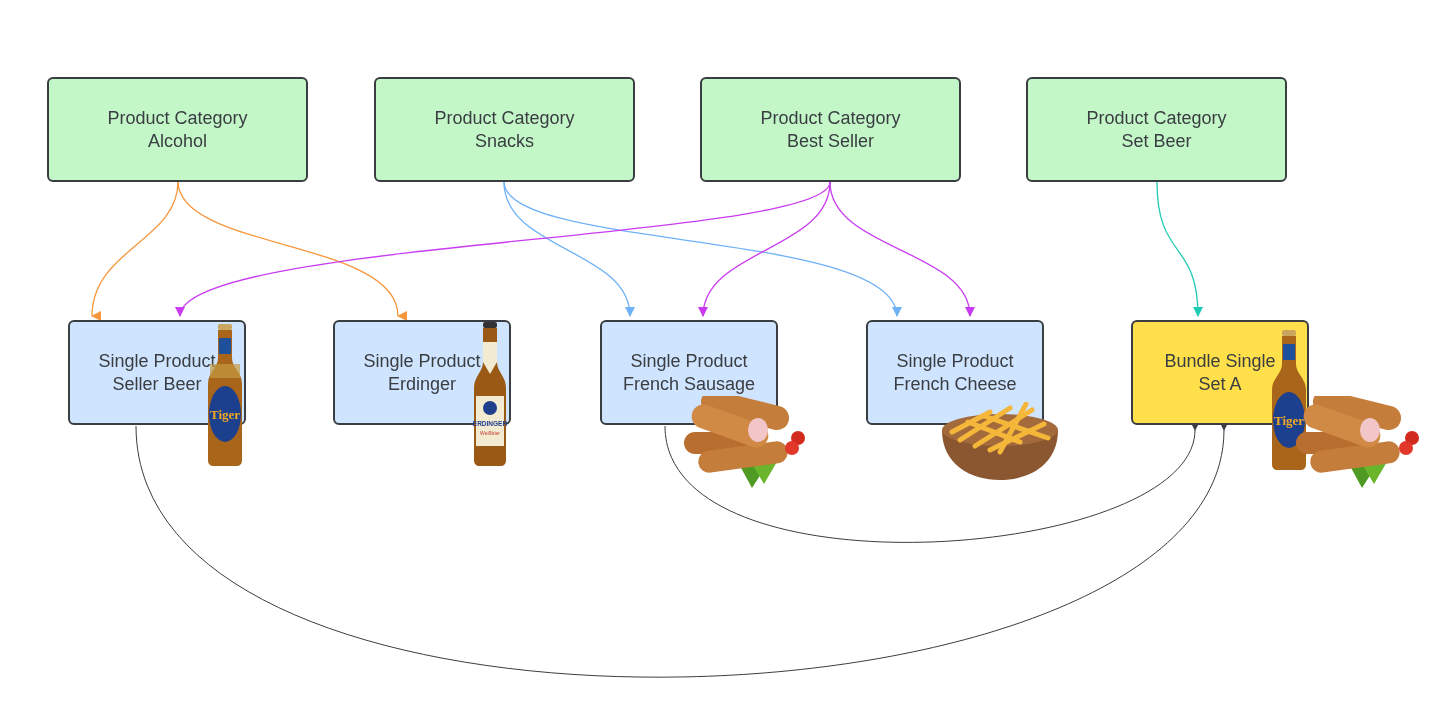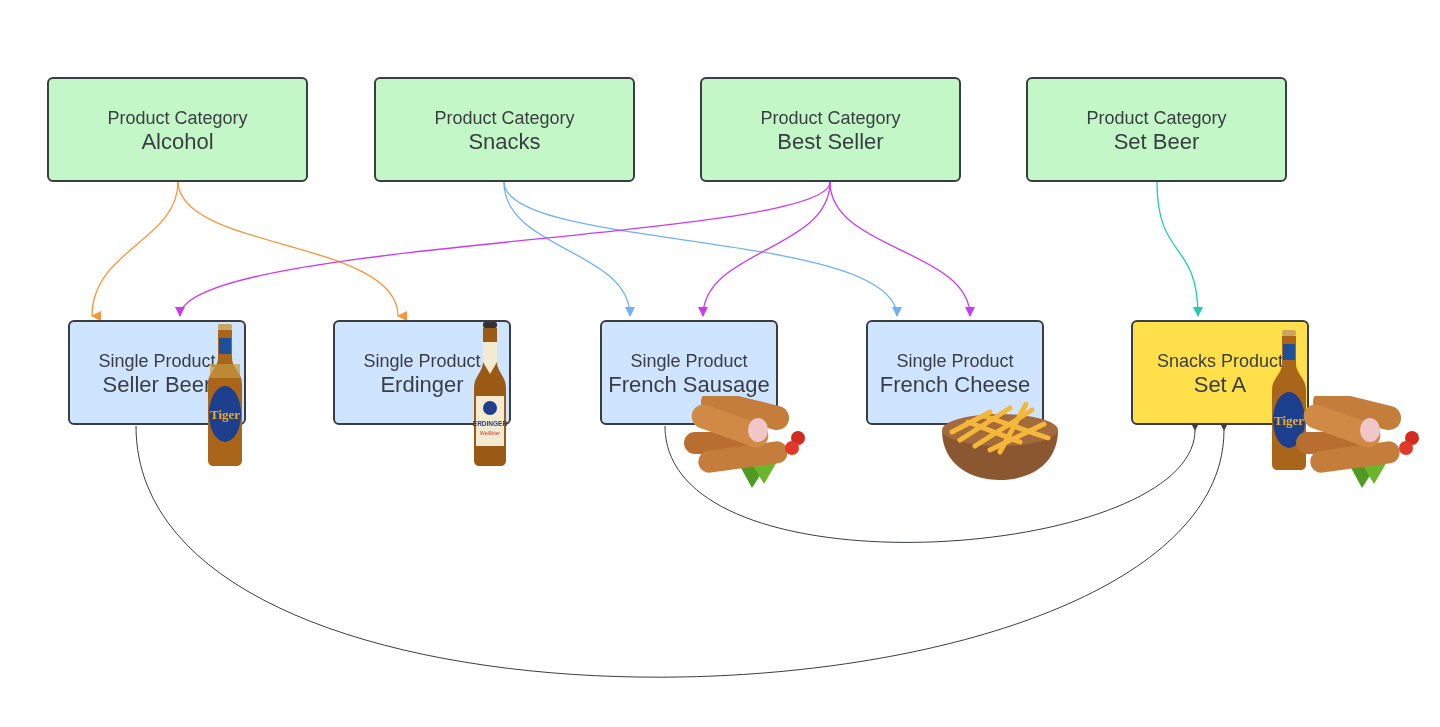--- a/index.html
+++ b/index.html
@@ -10,7 +10,7 @@
             display: flex; flex-direction: column; align-items: center; justify-content: center;
             color: #3a3d41; text-align: center; cursor: pointer; }
     .node .t { font-weight: normal; font-size: 18px; line-height: 23px; }
-    .node .s { font-size: 22px; line-height: 23px; }
+    .node .s { font-size: 18px; line-height: 23px; }
     .cat { background: #c3f7c8; width: 261px; height: 105px; top: 77px; }
     .prod { width: 178px; height: 105px; top: 320px; margin-left: 21px; }
     .single { background: #cfe4ff; }

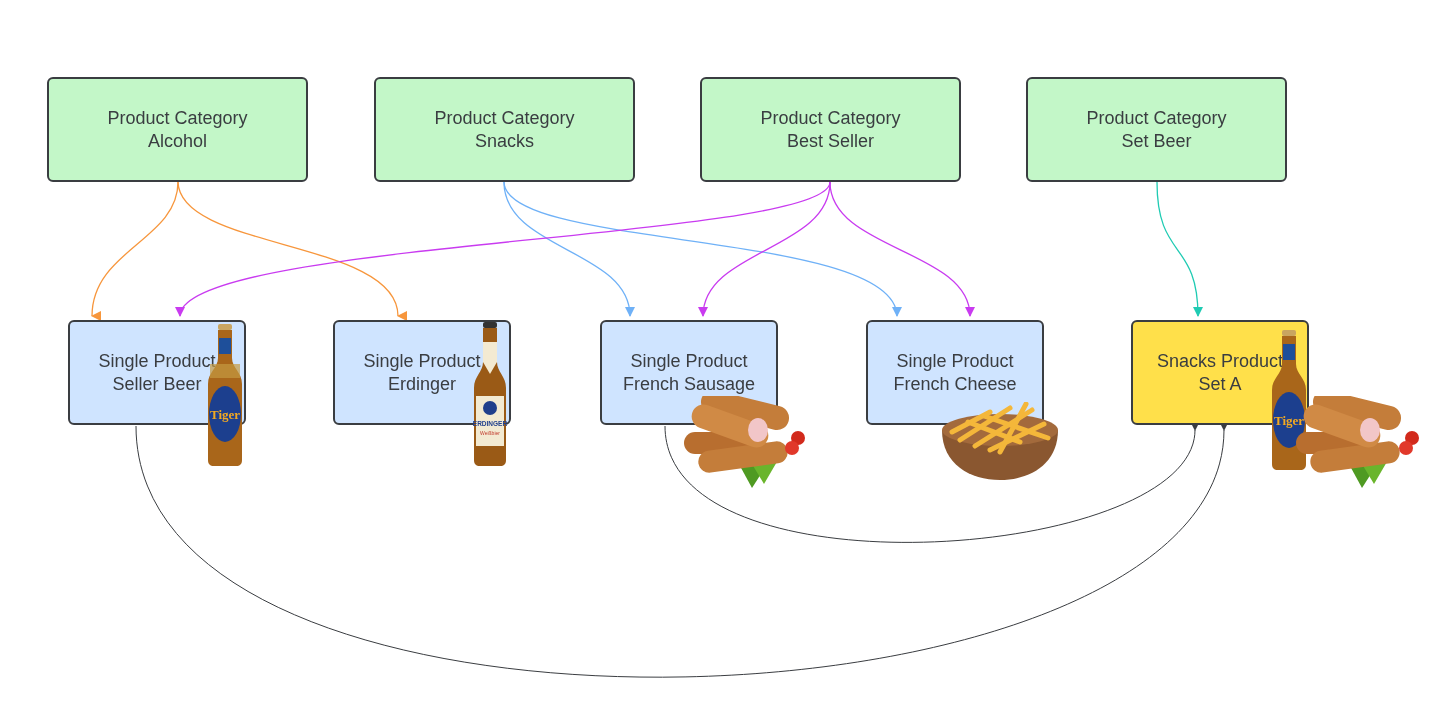--- a/index.html
+++ b/index.html
@@ -92,7 +92,7 @@
     <span class="s">French Cheese</span>
   </div>
   <div class="node prod bundle" style="left:1110px">
-    <span class="t">Snacks Product</span>
+    <span class="t">Bundle Single</span>
     <span class="s">Set A</span>
   </div>
 

